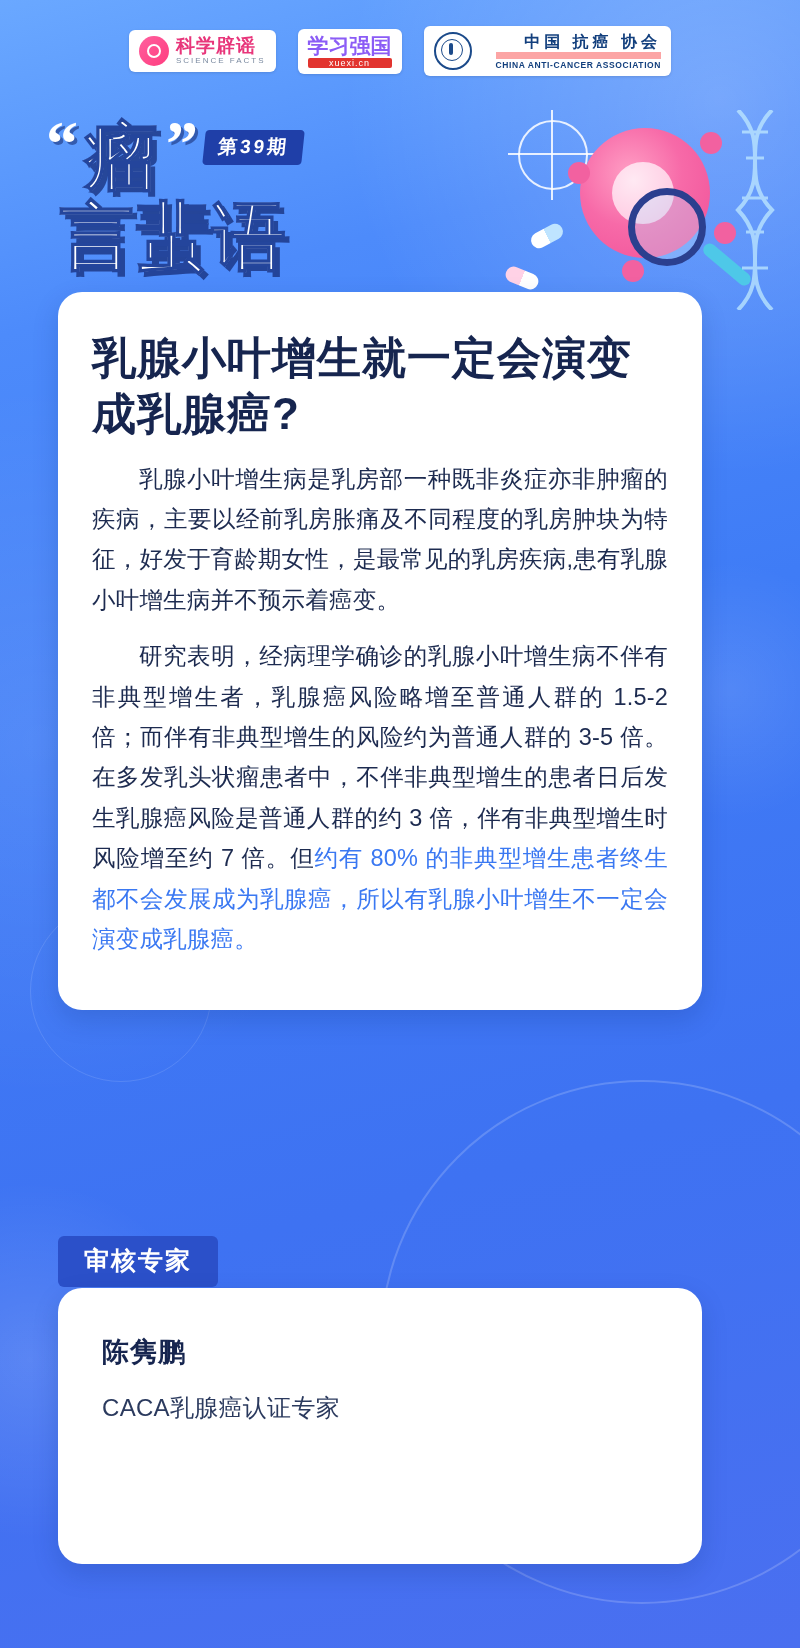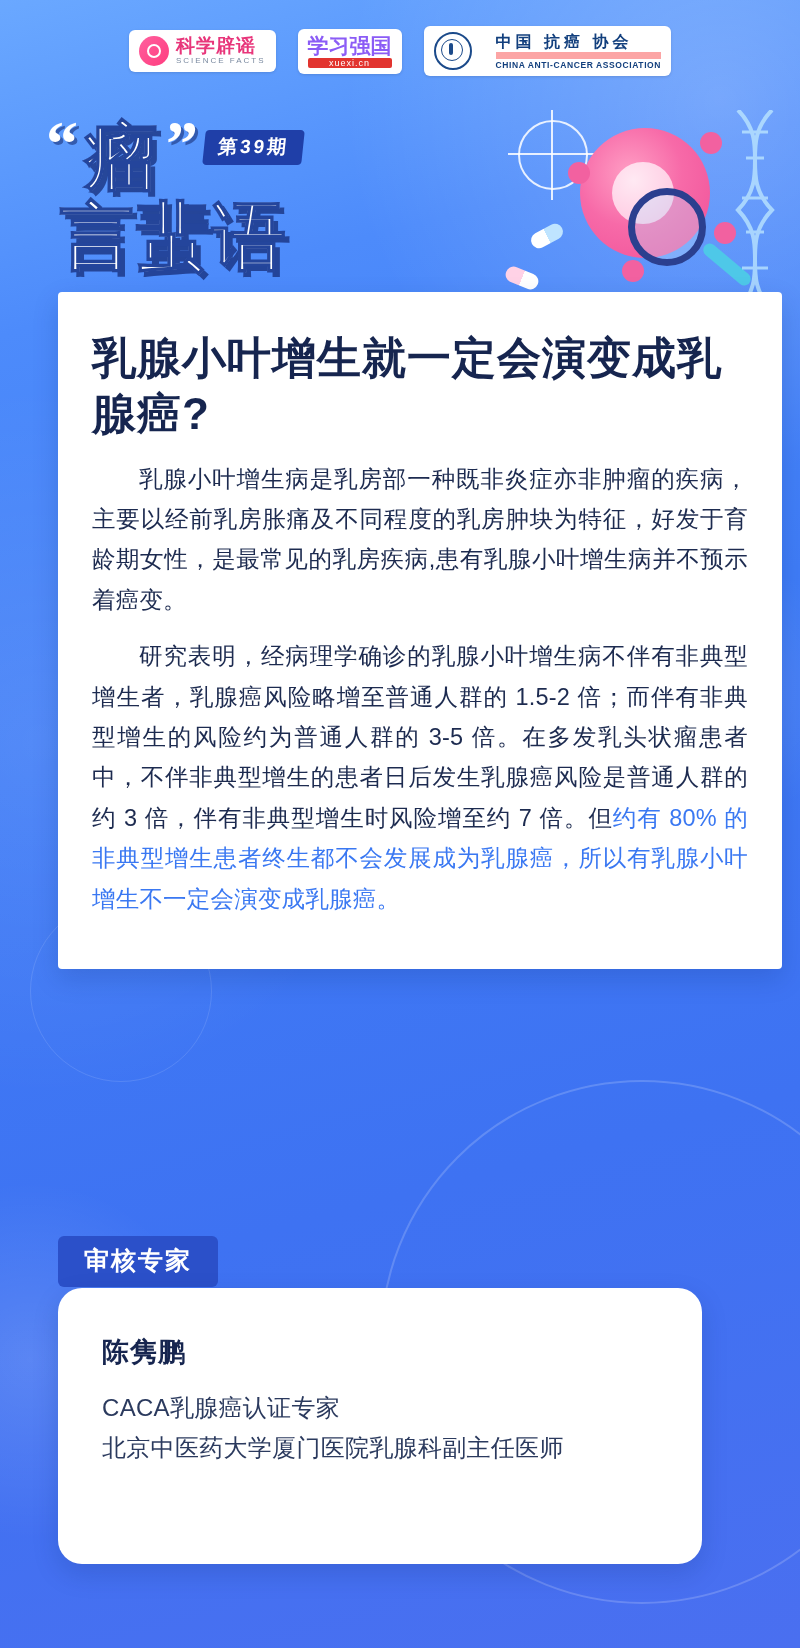--- a/index.html
+++ b/index.html
@@ -105,7 +105,7 @@
     margin-top: 2px;
     padding: 0 3px;
   }
-  .logo-3 { gap: 24px; }
+  .logo-3 { gap: 24px; text-align: right; }
   .seal {
     width: 34px; height: 34px;
     border-radius: 50%;

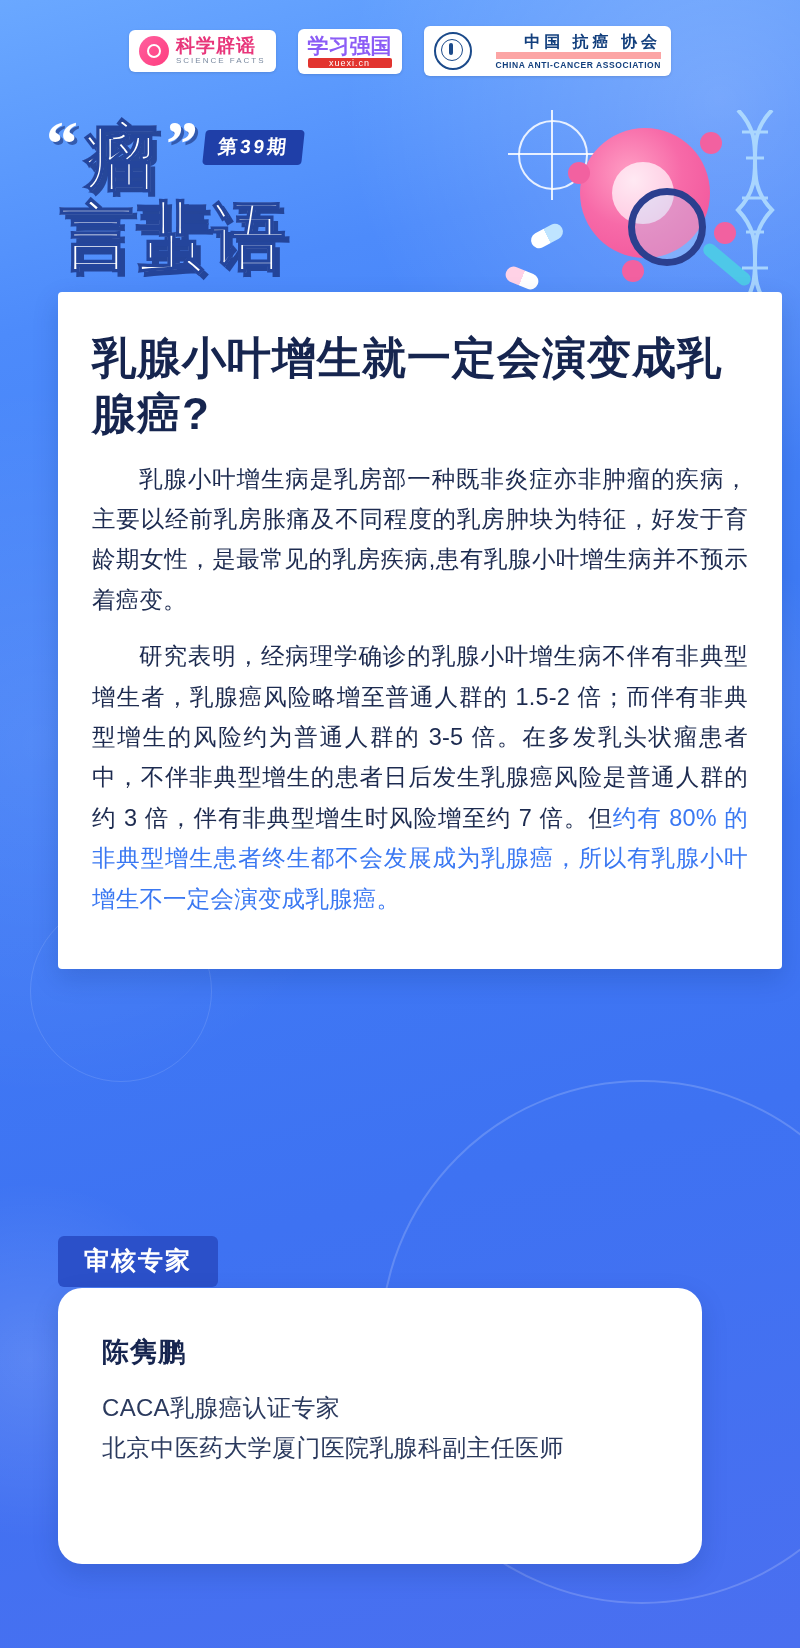--- a/index.html
+++ b/index.html
@@ -275,9 +275,9 @@
     position: absolute;
     left: 58px;
     top: 292px;
-    width: 724px;
+    width: 644px;
     background: #ffffff;
-    border-radius: 4px;
+    border-radius: 24px;
     box-shadow: 0 10px 26px rgba(12,40,110,0.18);
     padding: 38px 34px 42px;
     box-sizing: border-box;

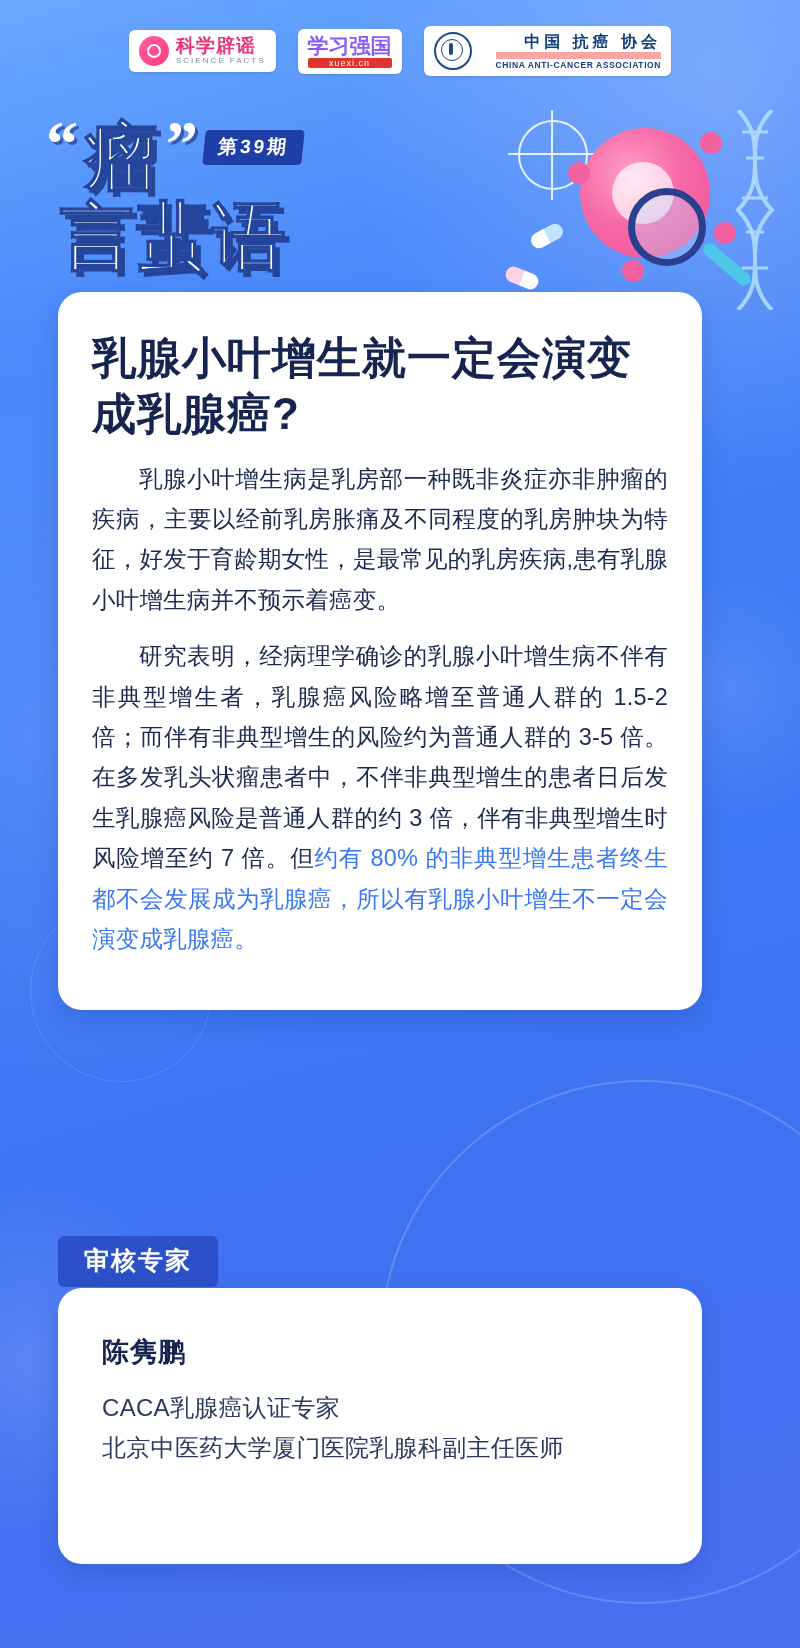--- a/index.html
+++ b/index.html
@@ -452,7 +452,6 @@
   <div class="expert-card">
     <div class="expert-name">陈隽鹏</div>
     <div class="expert-line">CACA乳腺癌认证专家</div>
-    <div class="expert-line">北京中医药大学厦门医院乳腺科副主任医师</div>
   </div>
 
 </div>

